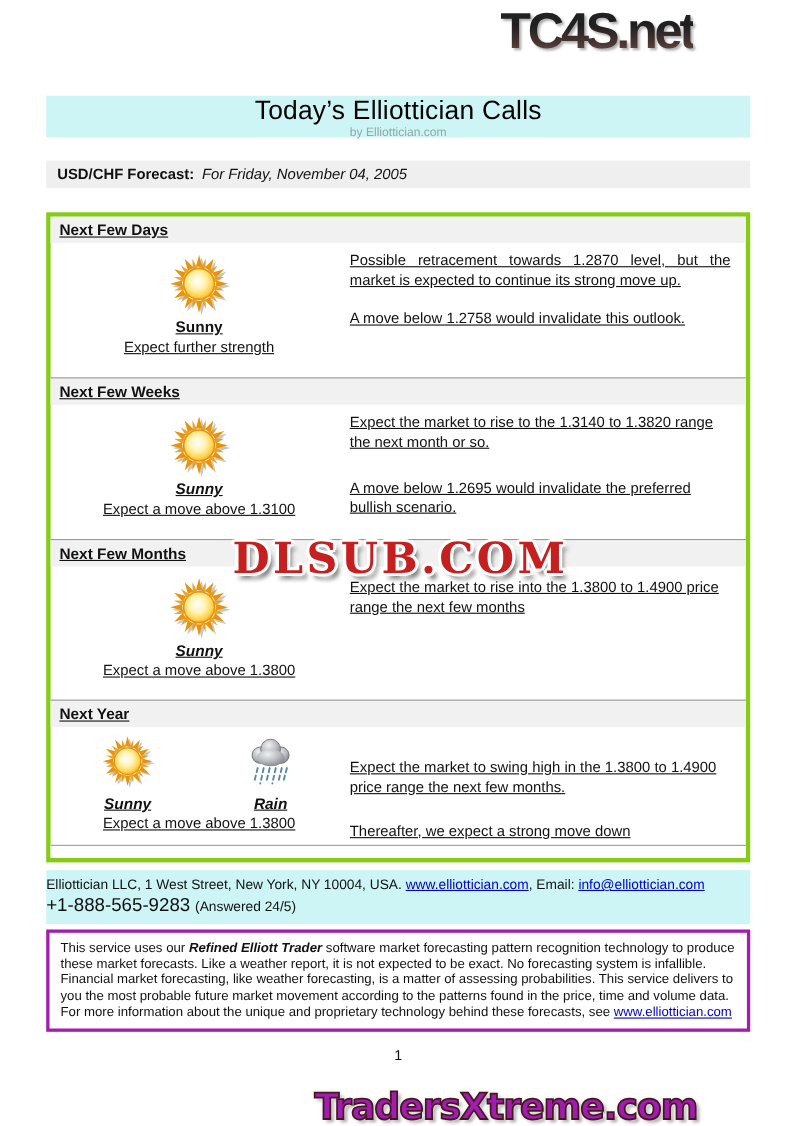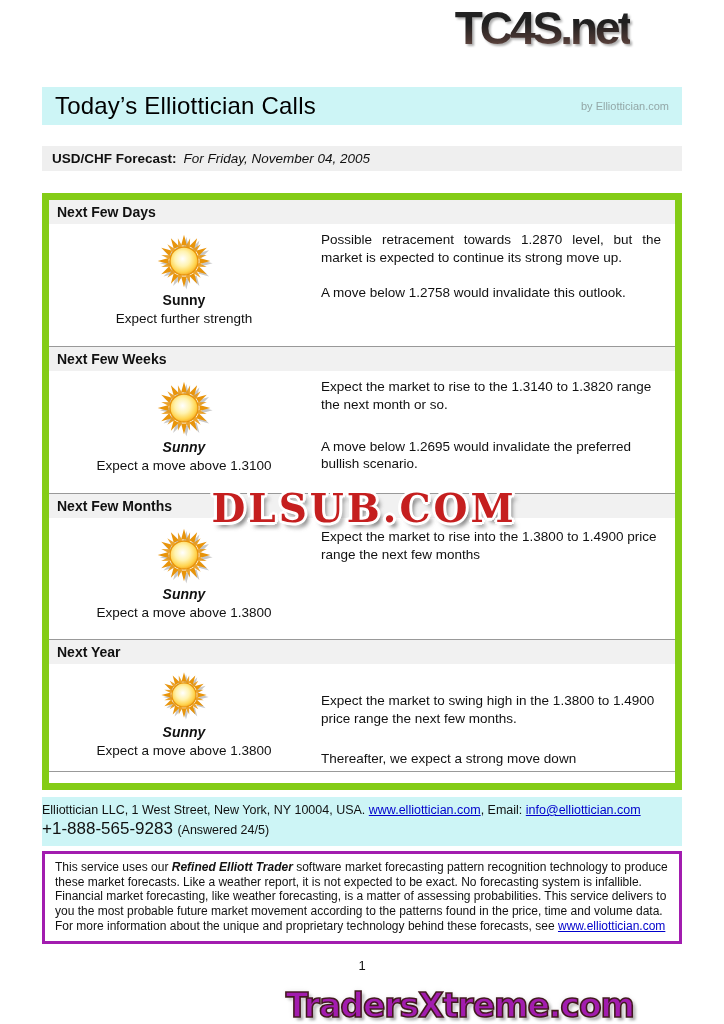--- a/index.html
+++ b/index.html
@@ -29,7 +29,7 @@
   .titlebar{
     height:38px;background:#cdf5f6;
     display:flex;align-items:center;justify-content:space-between;
-    padding:0 13px;box-sizing:border-box;
+    padding:0 13px;box-sizing:border-box;flex-direction:column;
   }
   .titlebar .title{font-size:24px;color:#000;letter-spacing:.2px;}
   .titlebar .byline{font-size:11px;color:#93a7a7;}

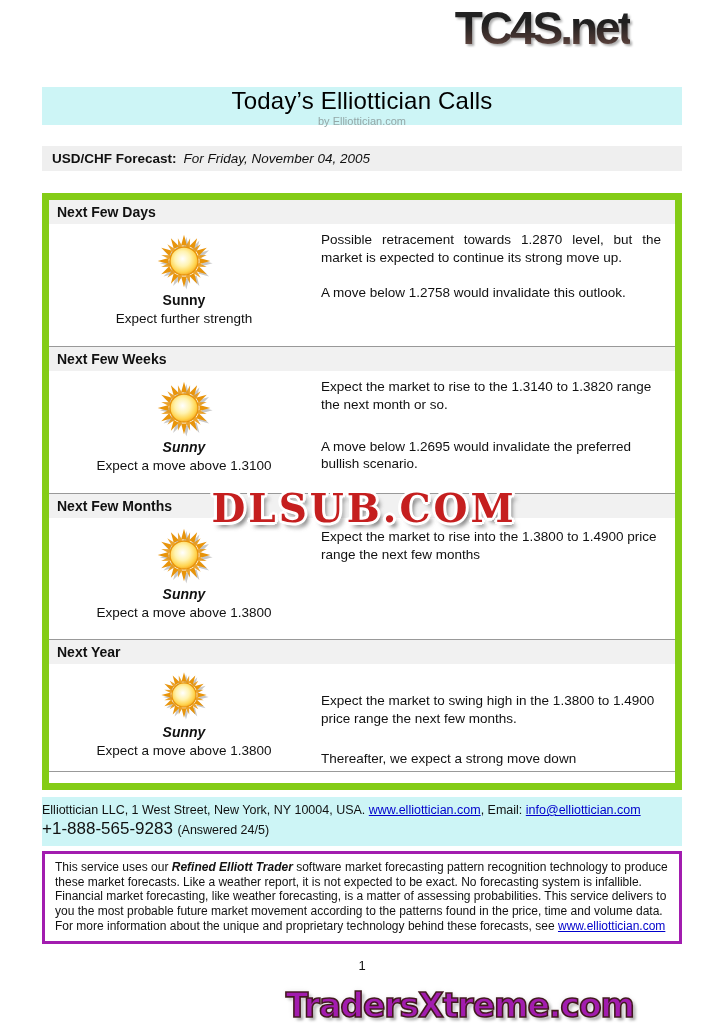--- a/index.html
+++ b/index.html
@@ -43,7 +43,7 @@
   .forecastbar .fdate{font-style:italic;}
 
   
-  .mainbox{margin-top:22px;border:7px solid #84cc16;background:#fff;}
+  .mainbox{margin-top:22px;border:4px solid #84cc16;background:#fff;text-decoration:underline;}
   .sec-header{
     height:24px;background:#f1f1f1;
     display:flex;align-items:center;padding-left:8px;

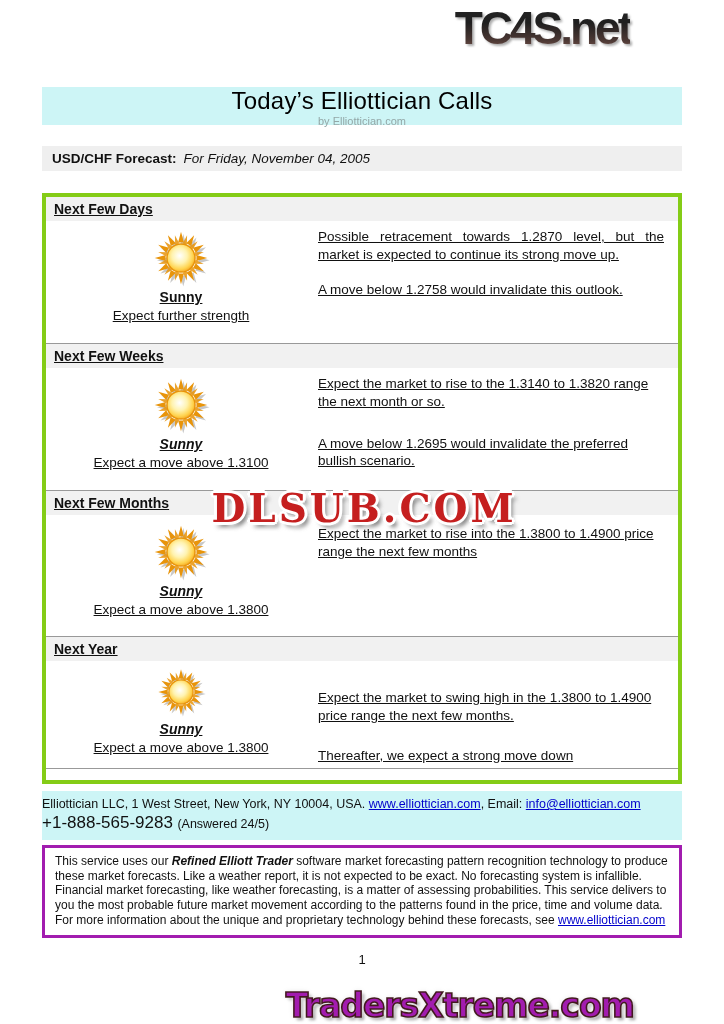--- a/index.html
+++ b/index.html
@@ -272,6 +272,14 @@
               </span>
               <div class="cond-label lbl-italic">Sunny</div>
             </div>
+            <div class="icn">
+              <span>
+                <svg viewBox="0 0 64 64">
+                    <use href="#rainsym"></use>
+                  </svg>
+              </span>
+              <div class="cond-label lbl-italic">Rain</div>
+            </div>
           </div>
           <div class="cond-caption">Expect a move above 1.3800</div>
         </div>

